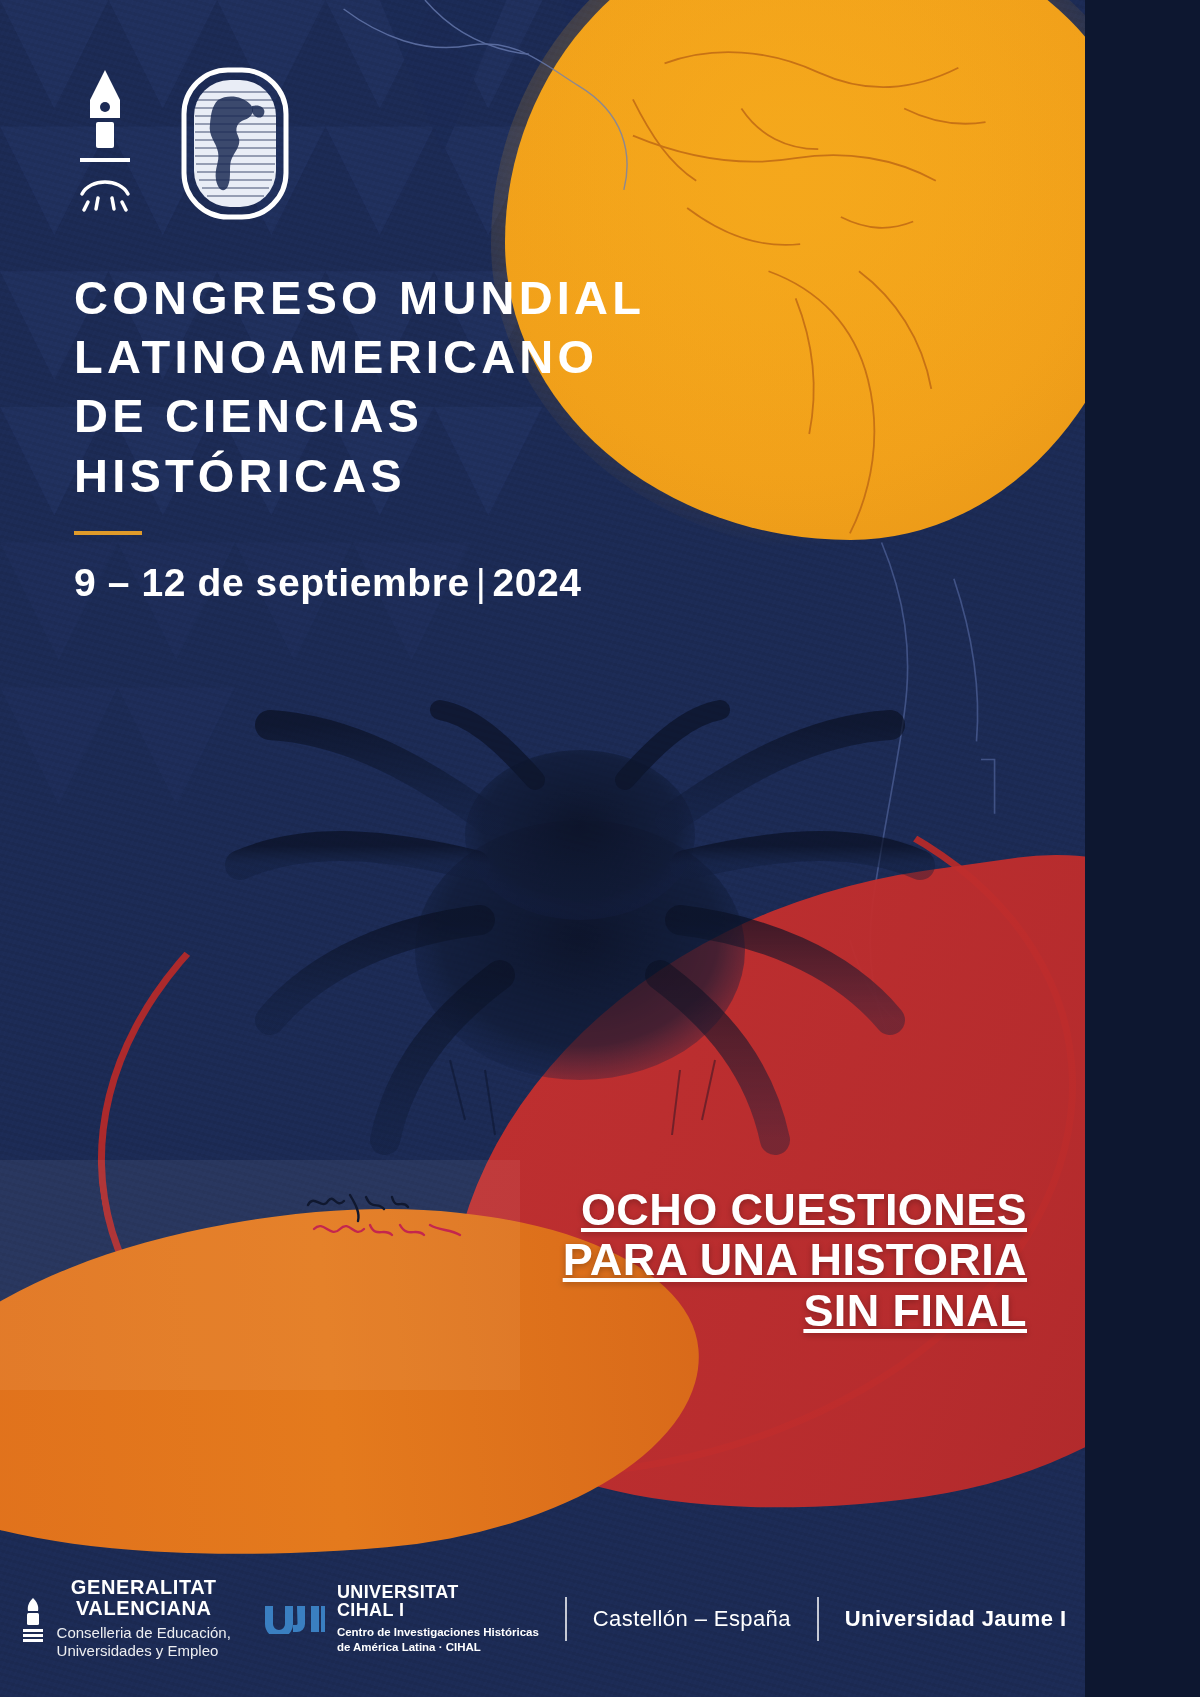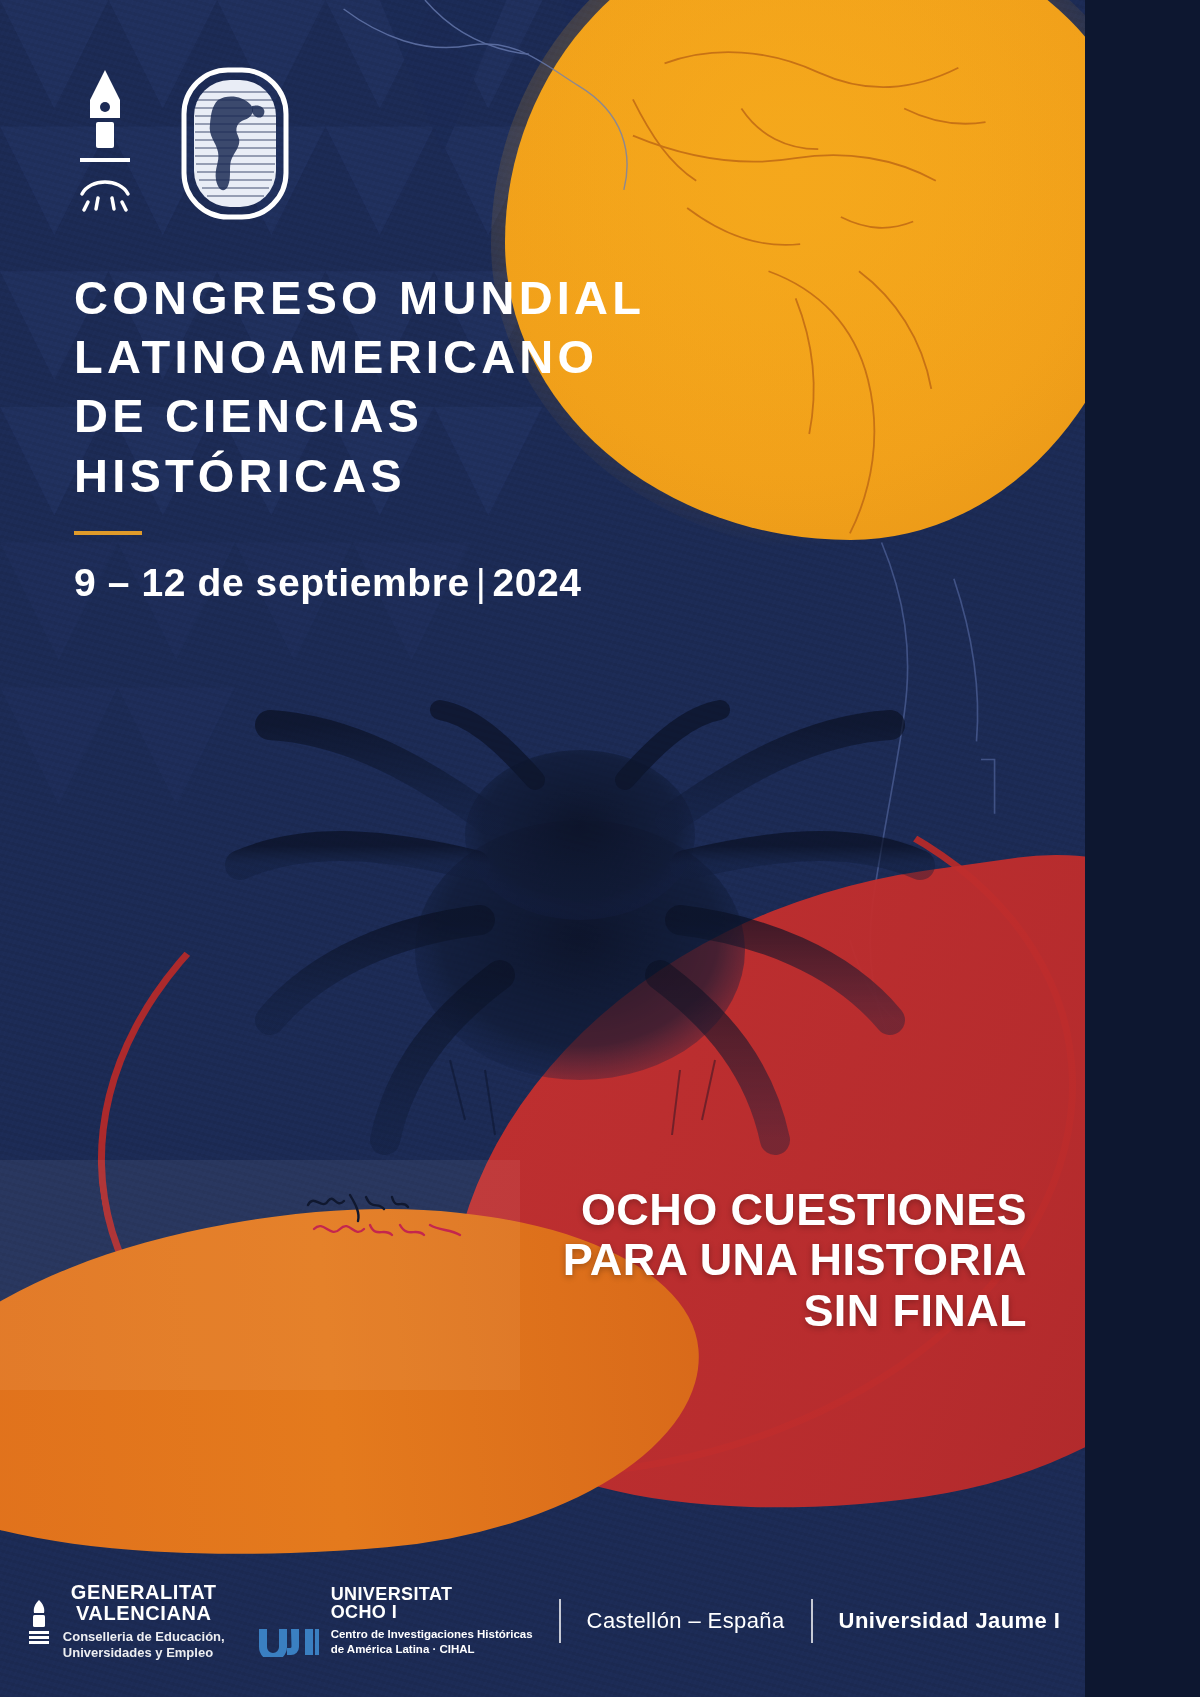--- a/index.html
+++ b/index.html
@@ -192,6 +192,7 @@
     font-weight: 700;
     letter-spacing: .4px;
     line-height: 1.12;
+    text-decoration: underline;
   }
 
   

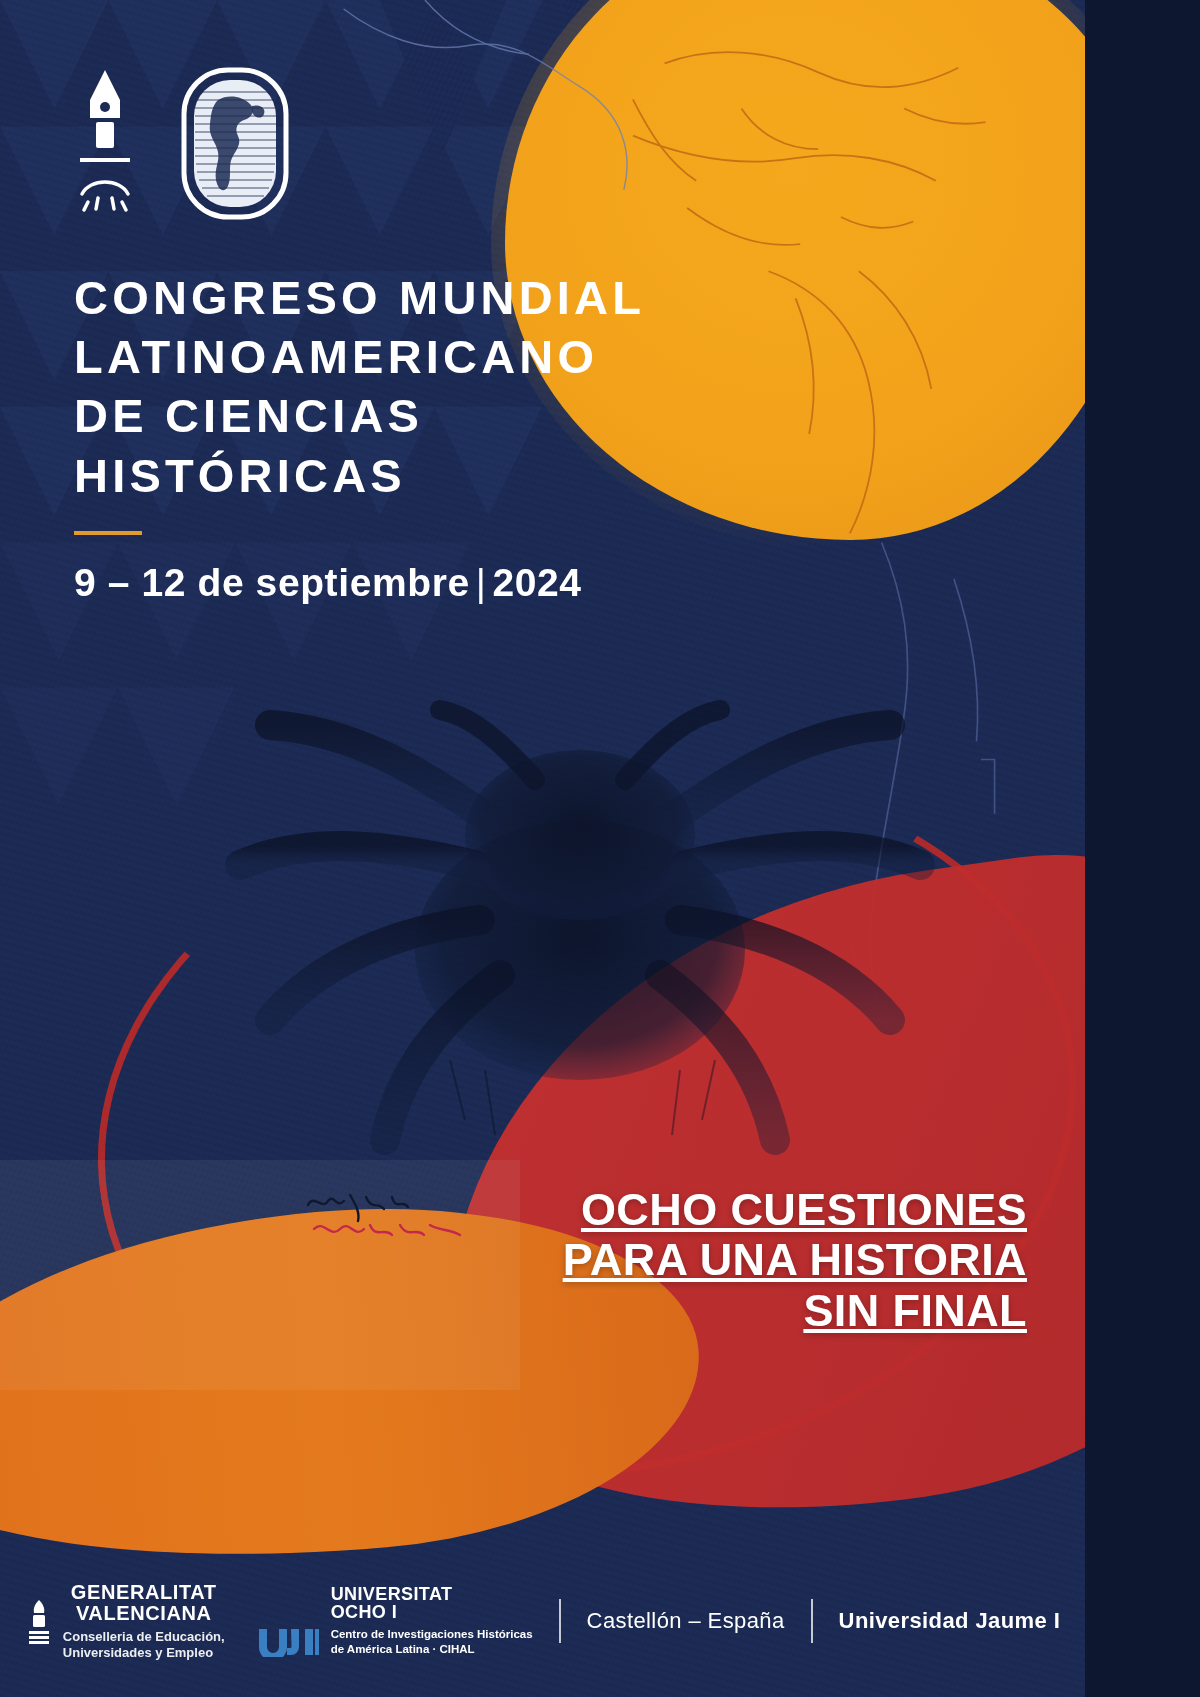--- a/index.html
+++ b/index.html
@@ -238,7 +238,7 @@
   }
   .uji {
     display: flex;
-    align-items: flex-end;
+    align-items: center;
     gap: 10px;
     margin-left: 6px;
   }

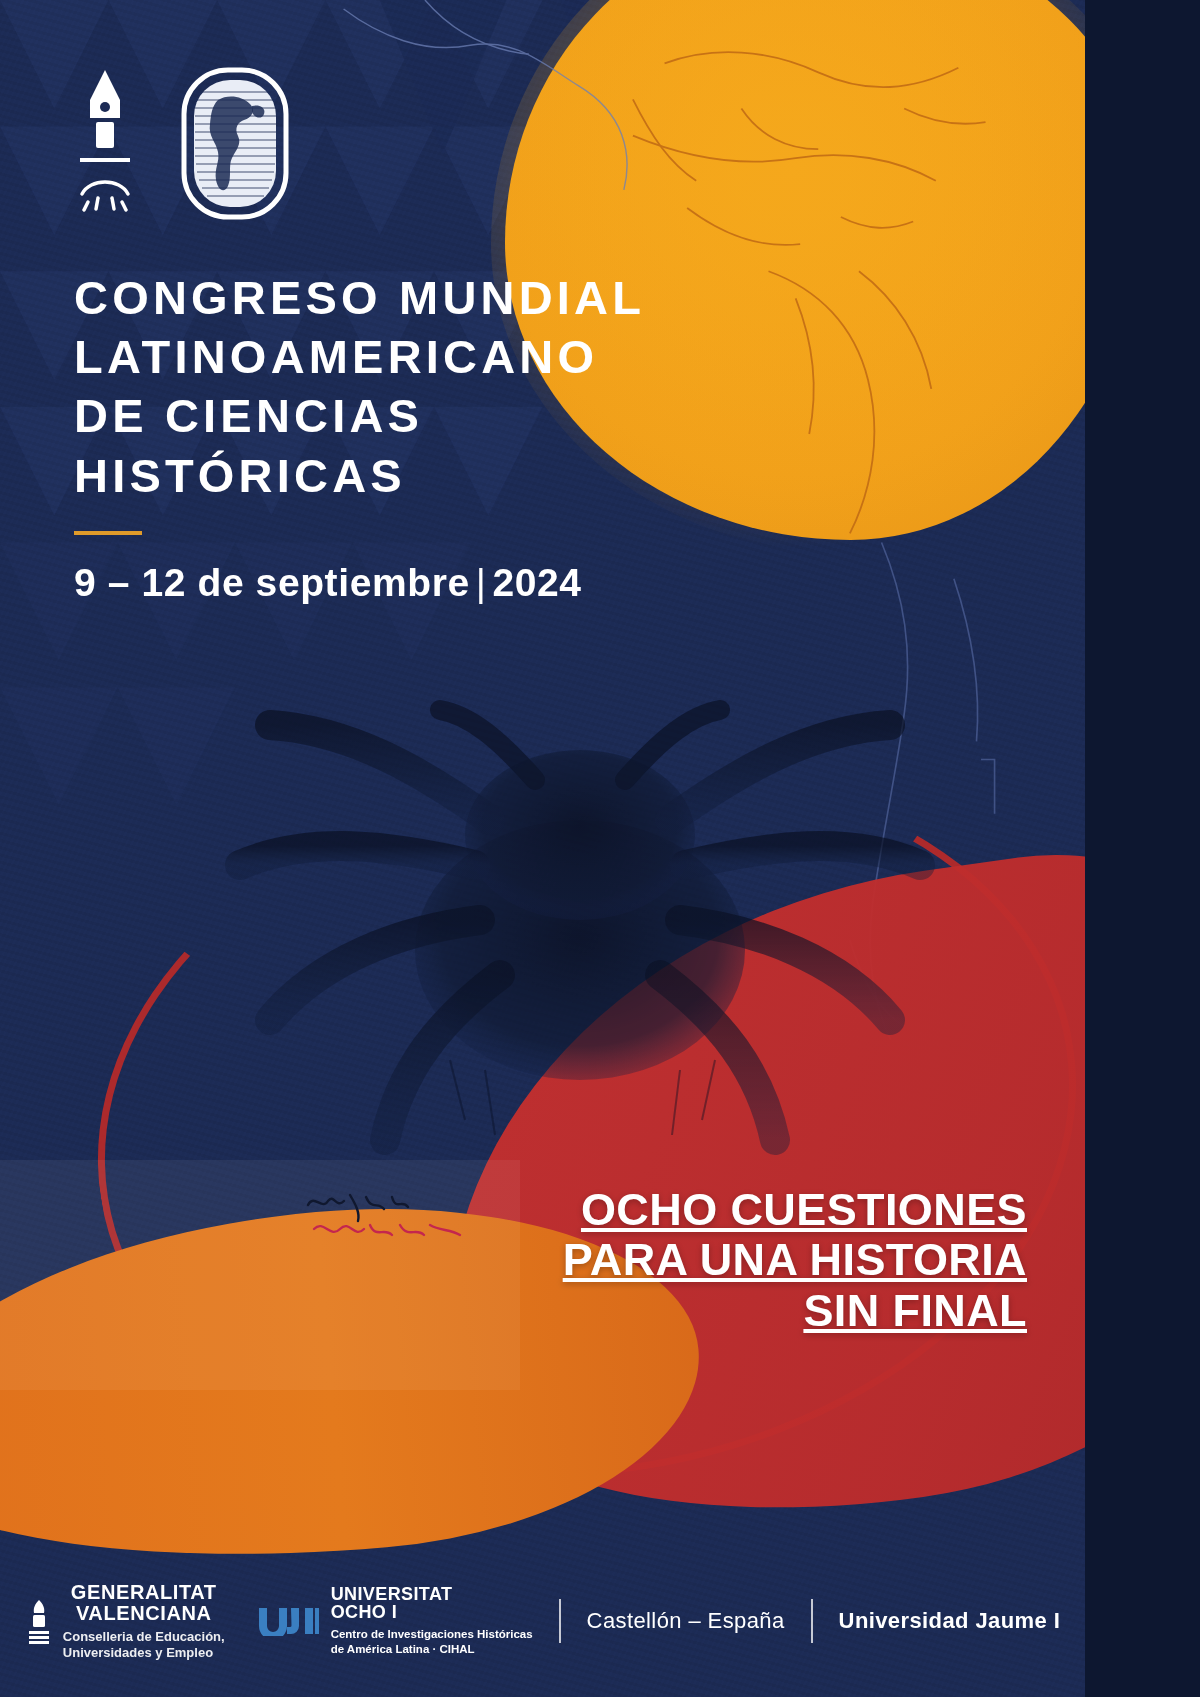--- a/index.html
+++ b/index.html
@@ -511,7 +511,7 @@
       <div class="uji-text">
         <div class="u1">
           <div>UNIVERSITAT</div>
-          <div>OCHO I</div>
+          <div>CIHAL I</div>
         </div>
         <div class="uji-sub">
           <div>Centro de Investigaciones Históricas</div>

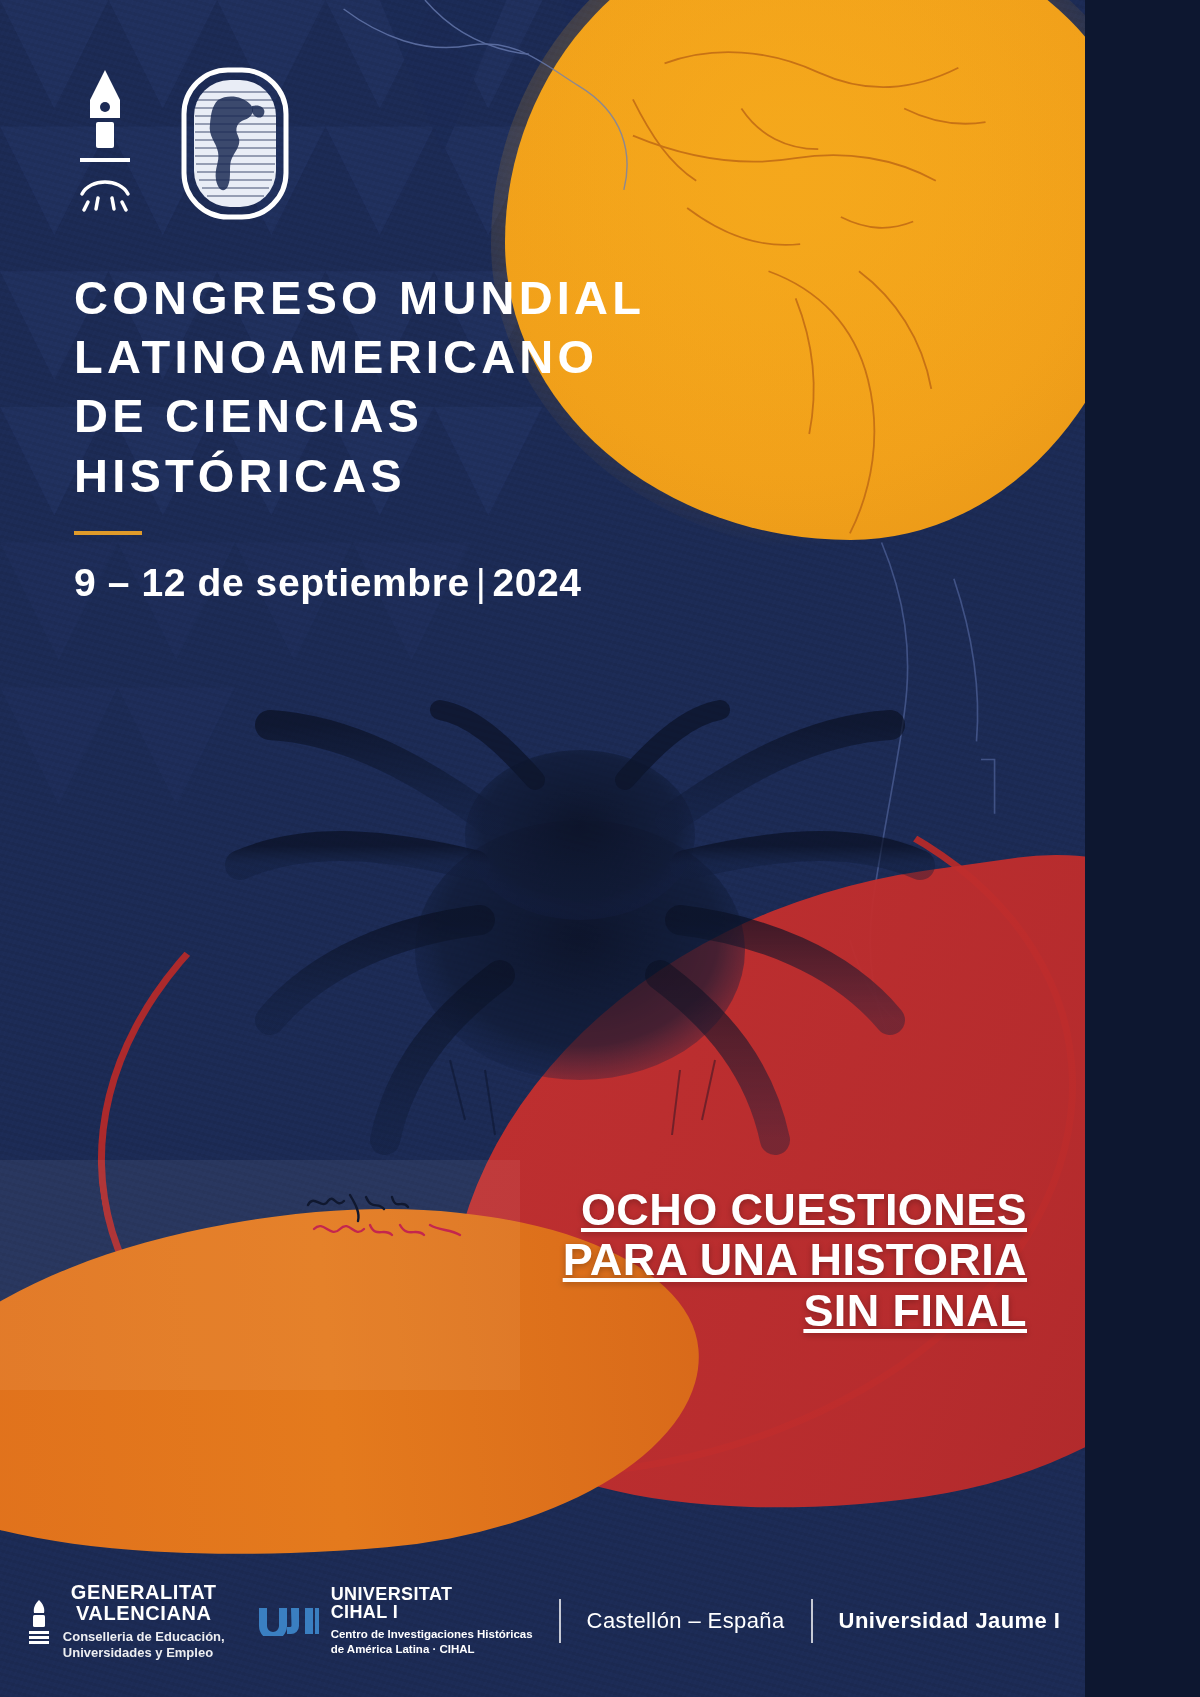--- a/index.html
+++ b/index.html
@@ -231,8 +231,8 @@
   }
   .gva-text .t2 {
     margin-top: 5px;
-    font-size: 13px;
-    font-weight: 700;
+    font-size: 15px;
+    font-weight: 400;
     line-height: 1.25;
     opacity: .92;
   }

